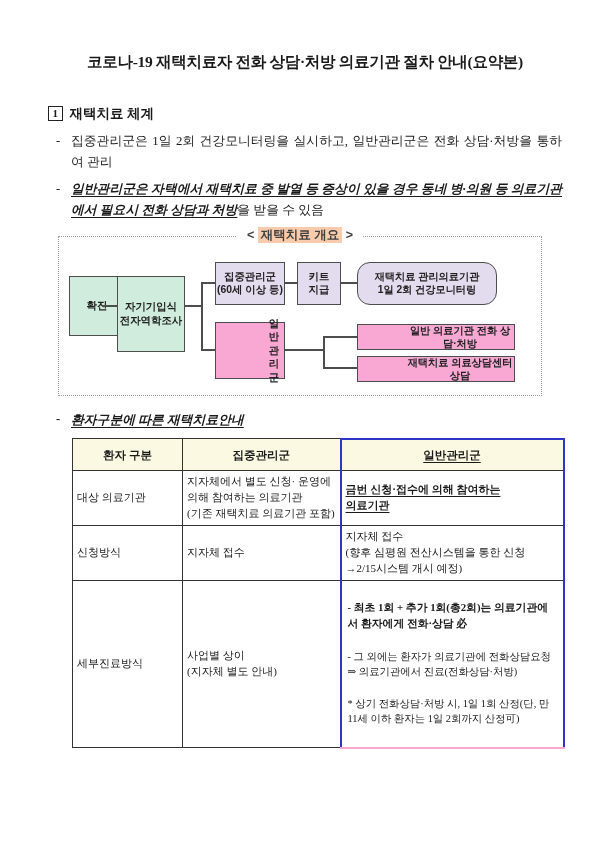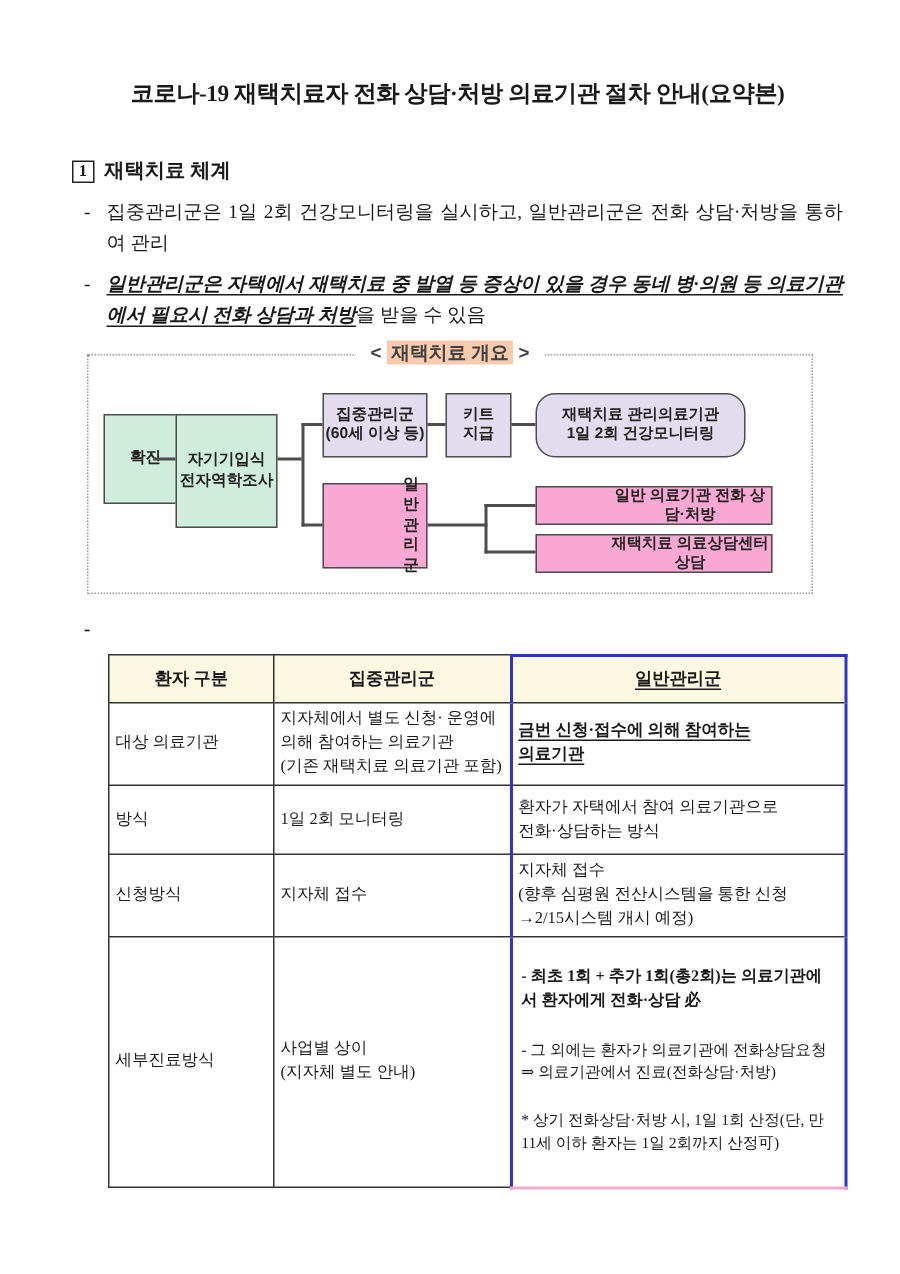--- a/index.html
+++ b/index.html
@@ -128,6 +128,7 @@
 
   <div class="sub-heading">
     <span class="dash">-</span>
+    <span class="emph">환자구분에 따른 재택치료안내</span>
   </div>
 
   <table class="ptable">

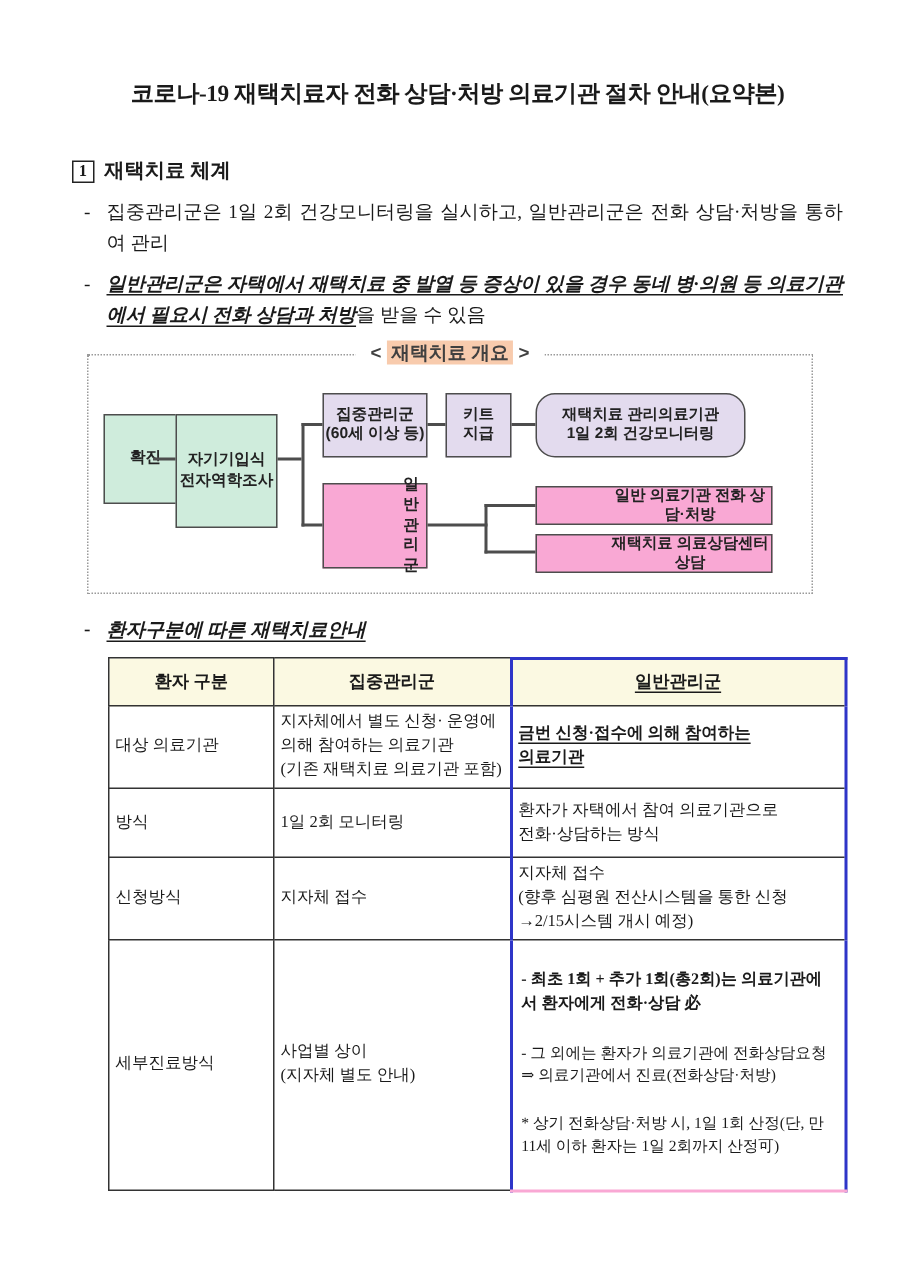--- a/index.html
+++ b/index.html
@@ -153,12 +153,6 @@
         <td class="bl b u">금번 신청·접수에 의해 참여하는
 의료기관</td>
       </tr>
-      <tr style="height:46px;">
-        <td>방식</td>
-        <td>1일 2회 모니터링</td>
-        <td class="bl">환자가 자택에서 참여 의료기관으로
-전화·상담하는 방식</td>
-      </tr>
       <tr style="height:50px;">
         <td>신청방식</td>
         <td>지자체 접수</td>

